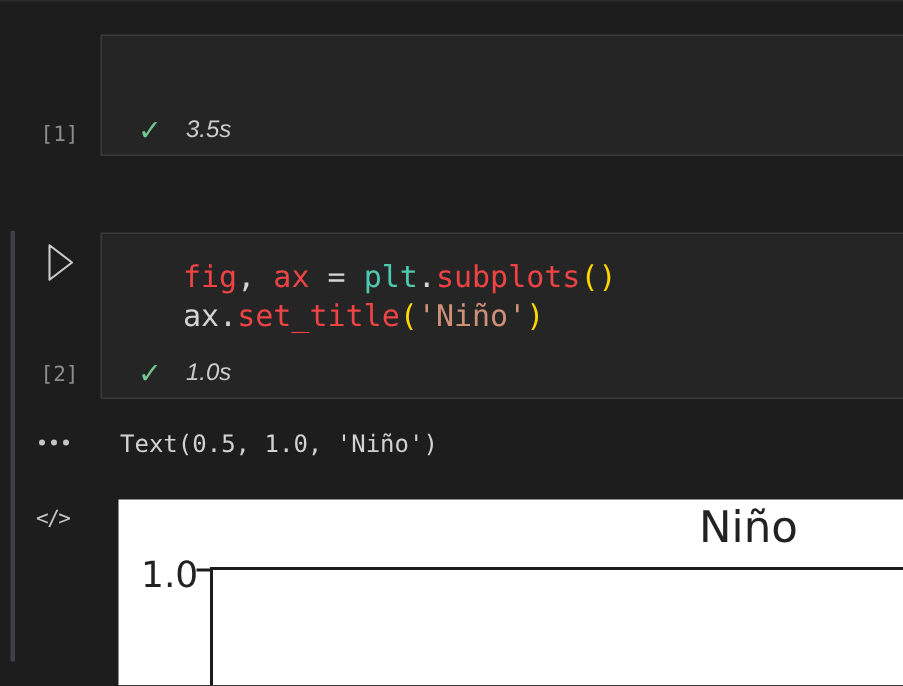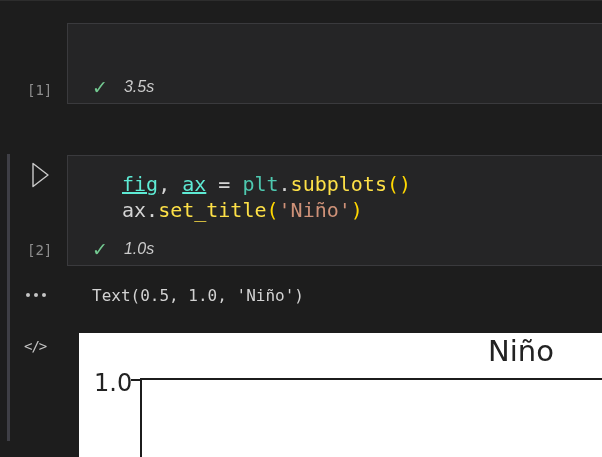--- a/index.html
+++ b/index.html
@@ -26,7 +26,7 @@
   .cell-2 .code{padding-top:15px;}
   .tok-kw{color:#C586C0;}
   .tok-type{color:#4EC9B0;}
-  .tok-var{color:#5eead4;text-decoration:underline;}
+  .tok-var{color:#ef4444;}
   .tok-fn{color:#fde047;}
   .tok-paren{color:#FFD700;}
   .tok-str{color:#CE9178;}

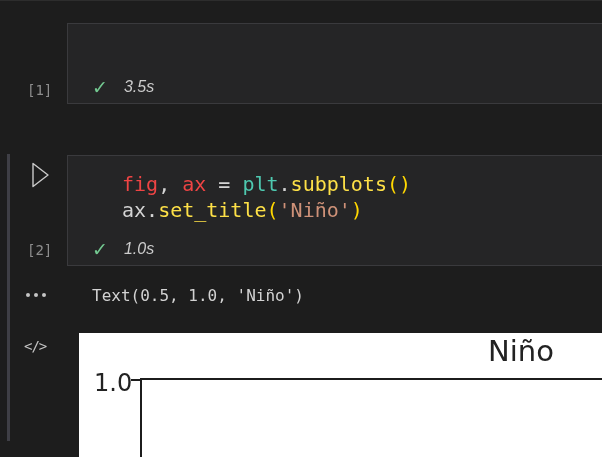--- a/index.html
+++ b/index.html
@@ -27,7 +27,7 @@
   .tok-kw{color:#C586C0;}
   .tok-type{color:#4EC9B0;}
   .tok-var{color:#ef4444;}
-  .tok-fn{color:#fde047;}
+  .tok-fn{color:#ef4444;}
   .tok-paren{color:#FFD700;}
   .tok-str{color:#CE9178;}
   .tok-plain{color:#d4d4d4;}

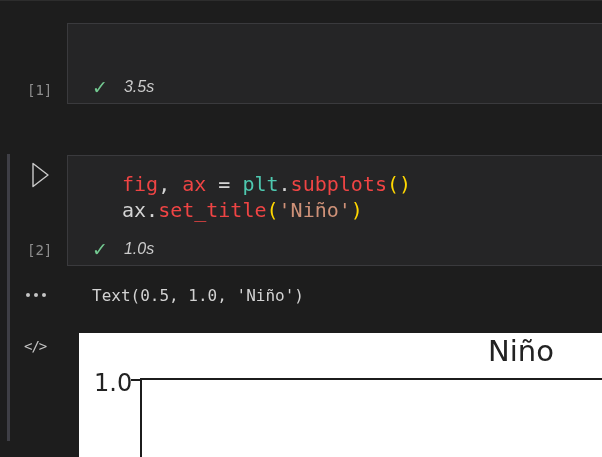--- a/index.html
+++ b/index.html
@@ -56,7 +56,7 @@
   .output-text{
     position:absolute;left:80px;top:286px;
     font-family:"DejaVu Sans Mono","Liberation Mono",monospace;
-    font-size:16px;line-height:20px;color:#d2d2d2;white-space:pre;margin-left:12px;
+    font-size:16px;line-height:20px;color:#d2d2d2;white-space:pre;
   }
 
   .code-presentation-icon{

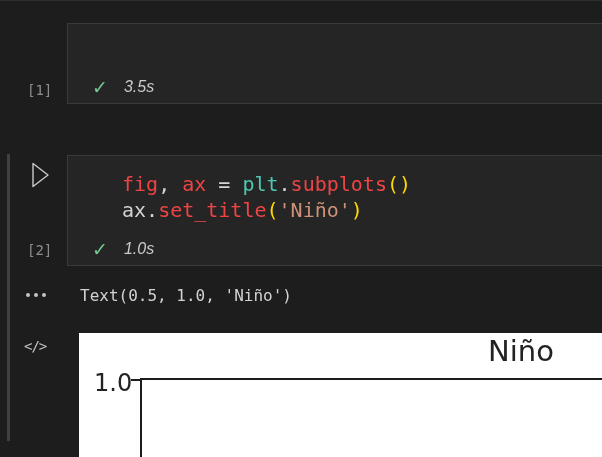--- a/index.html
+++ b/index.html
@@ -68,7 +68,7 @@
   
   .figure{position:absolute;left:79px;top:333px;width:523px;height:124px;background:#ffffff;}
   .fig-title{
-    position:absolute;left:409px;top:4px;color:#222222;
+    position:absolute;left:387px;top:4px;color:#222222;
     font-family:"DejaVu Sans",sans-serif;font-size:29px;line-height:1;
   }
   .fig-ytick{

